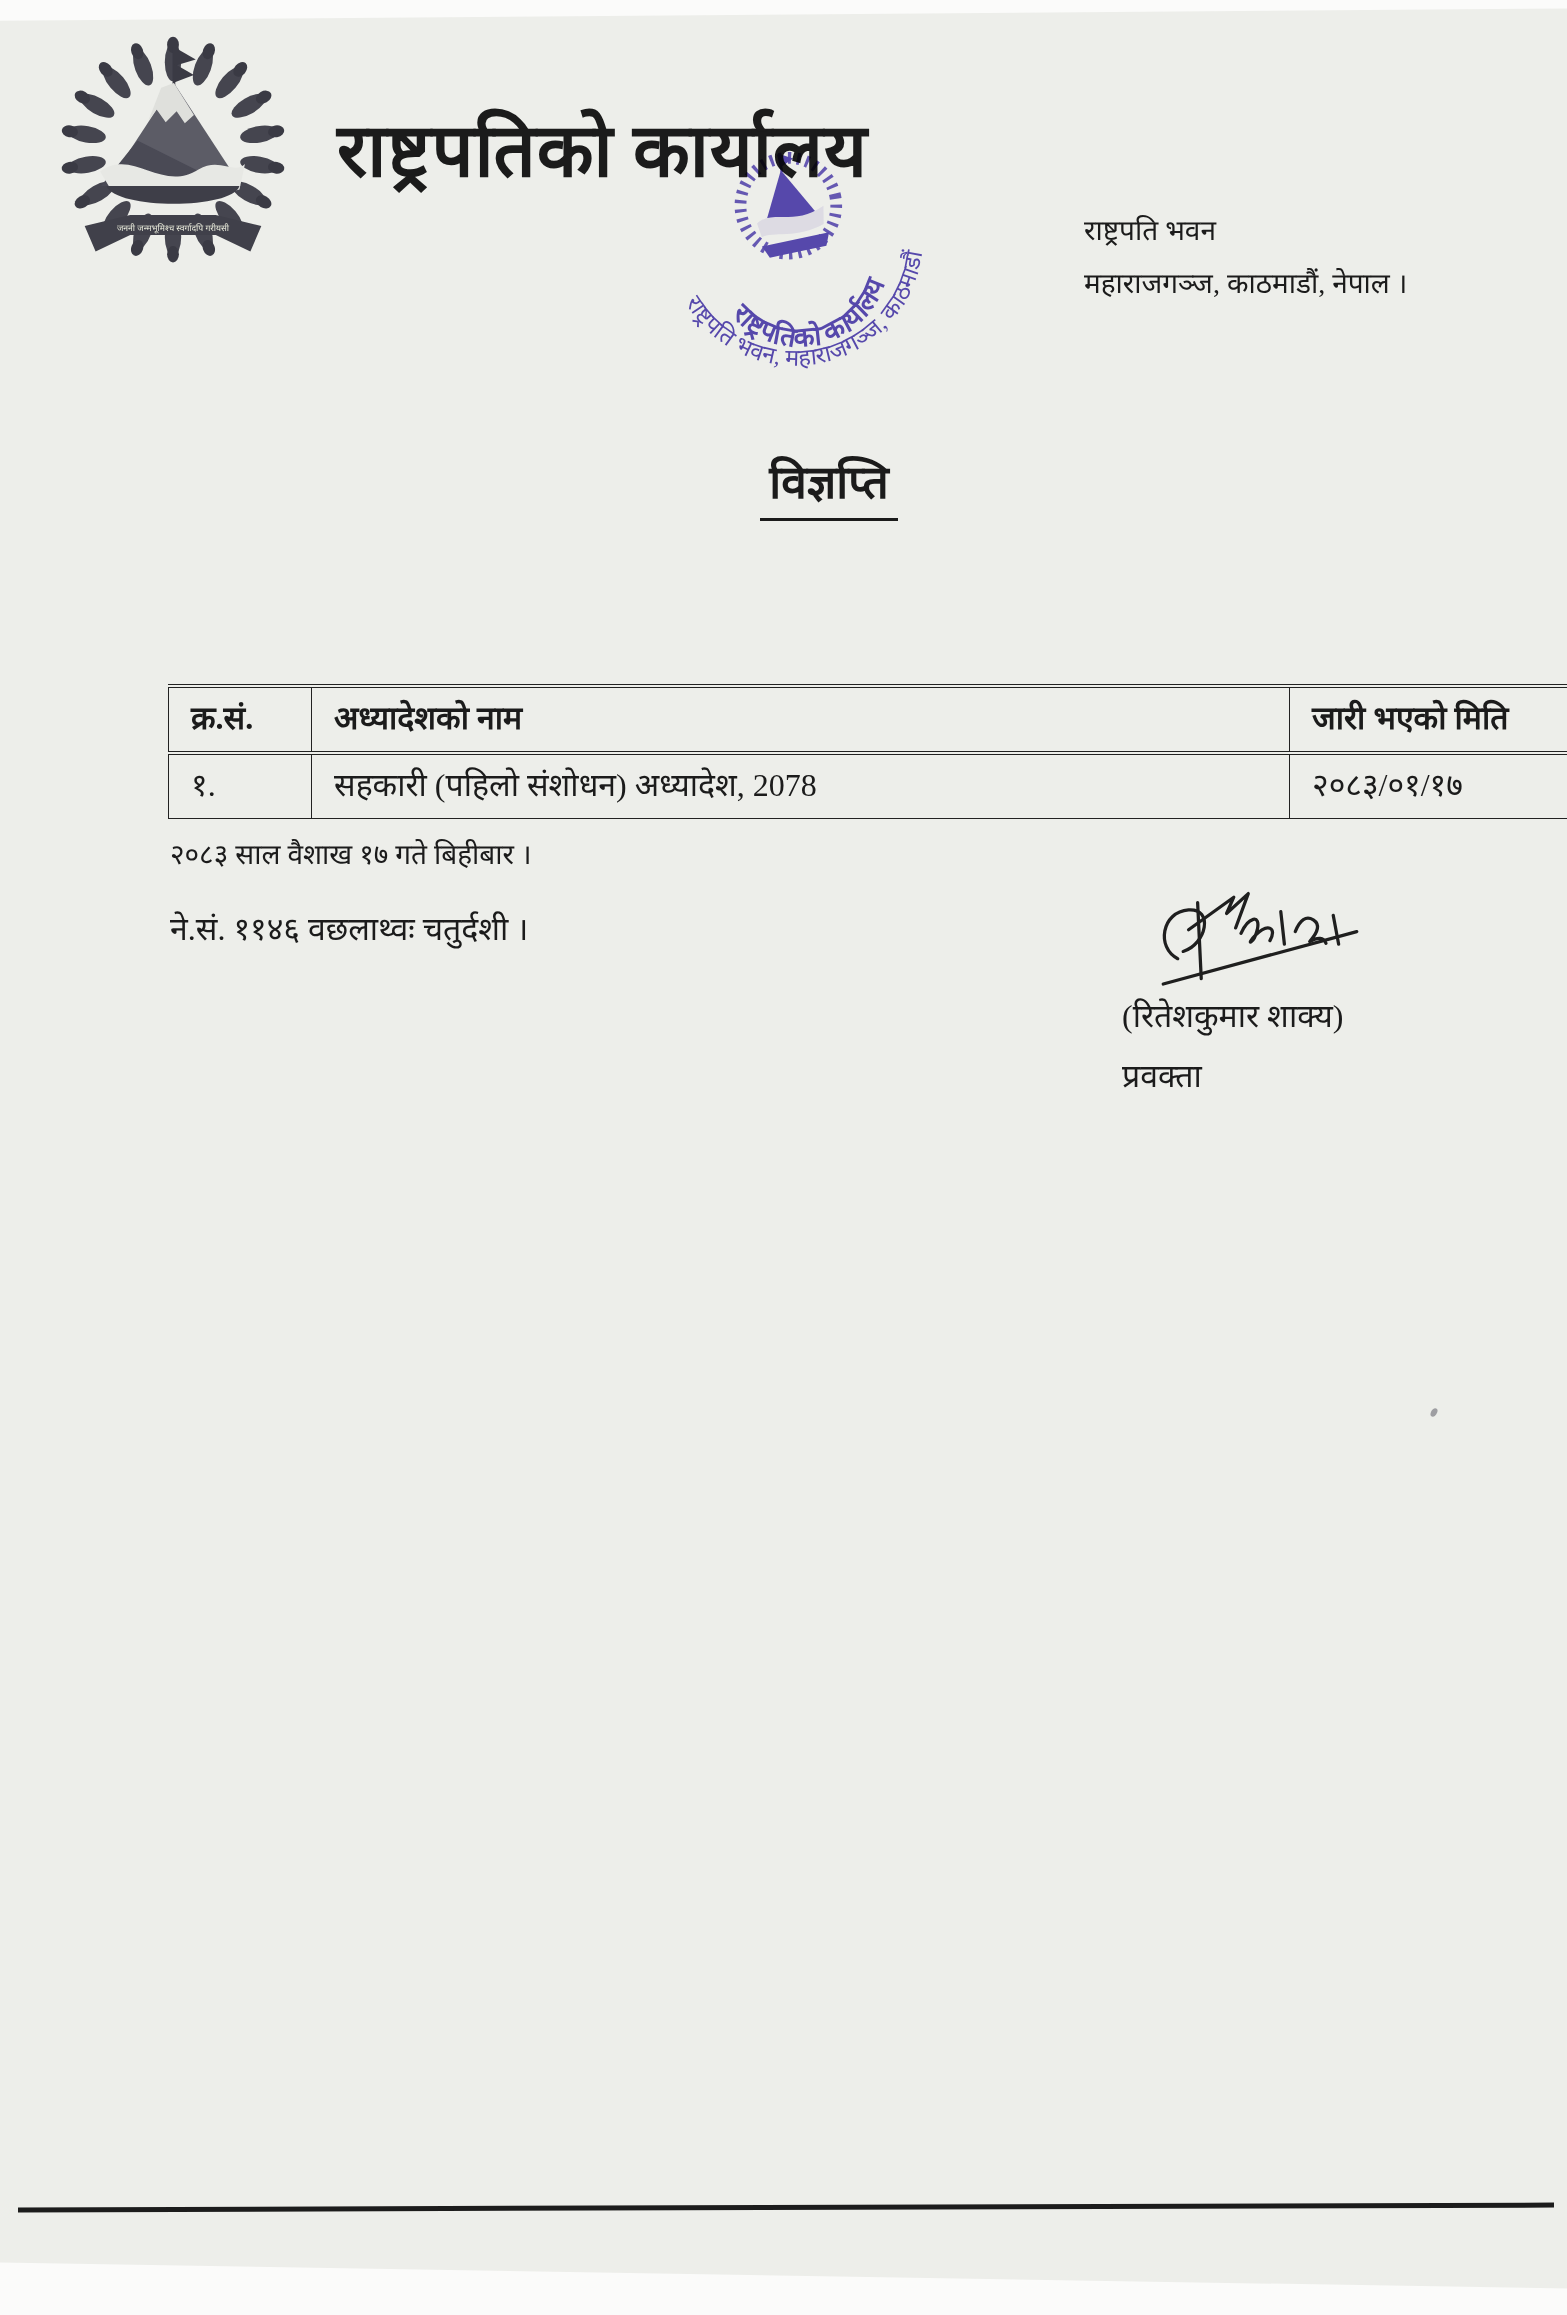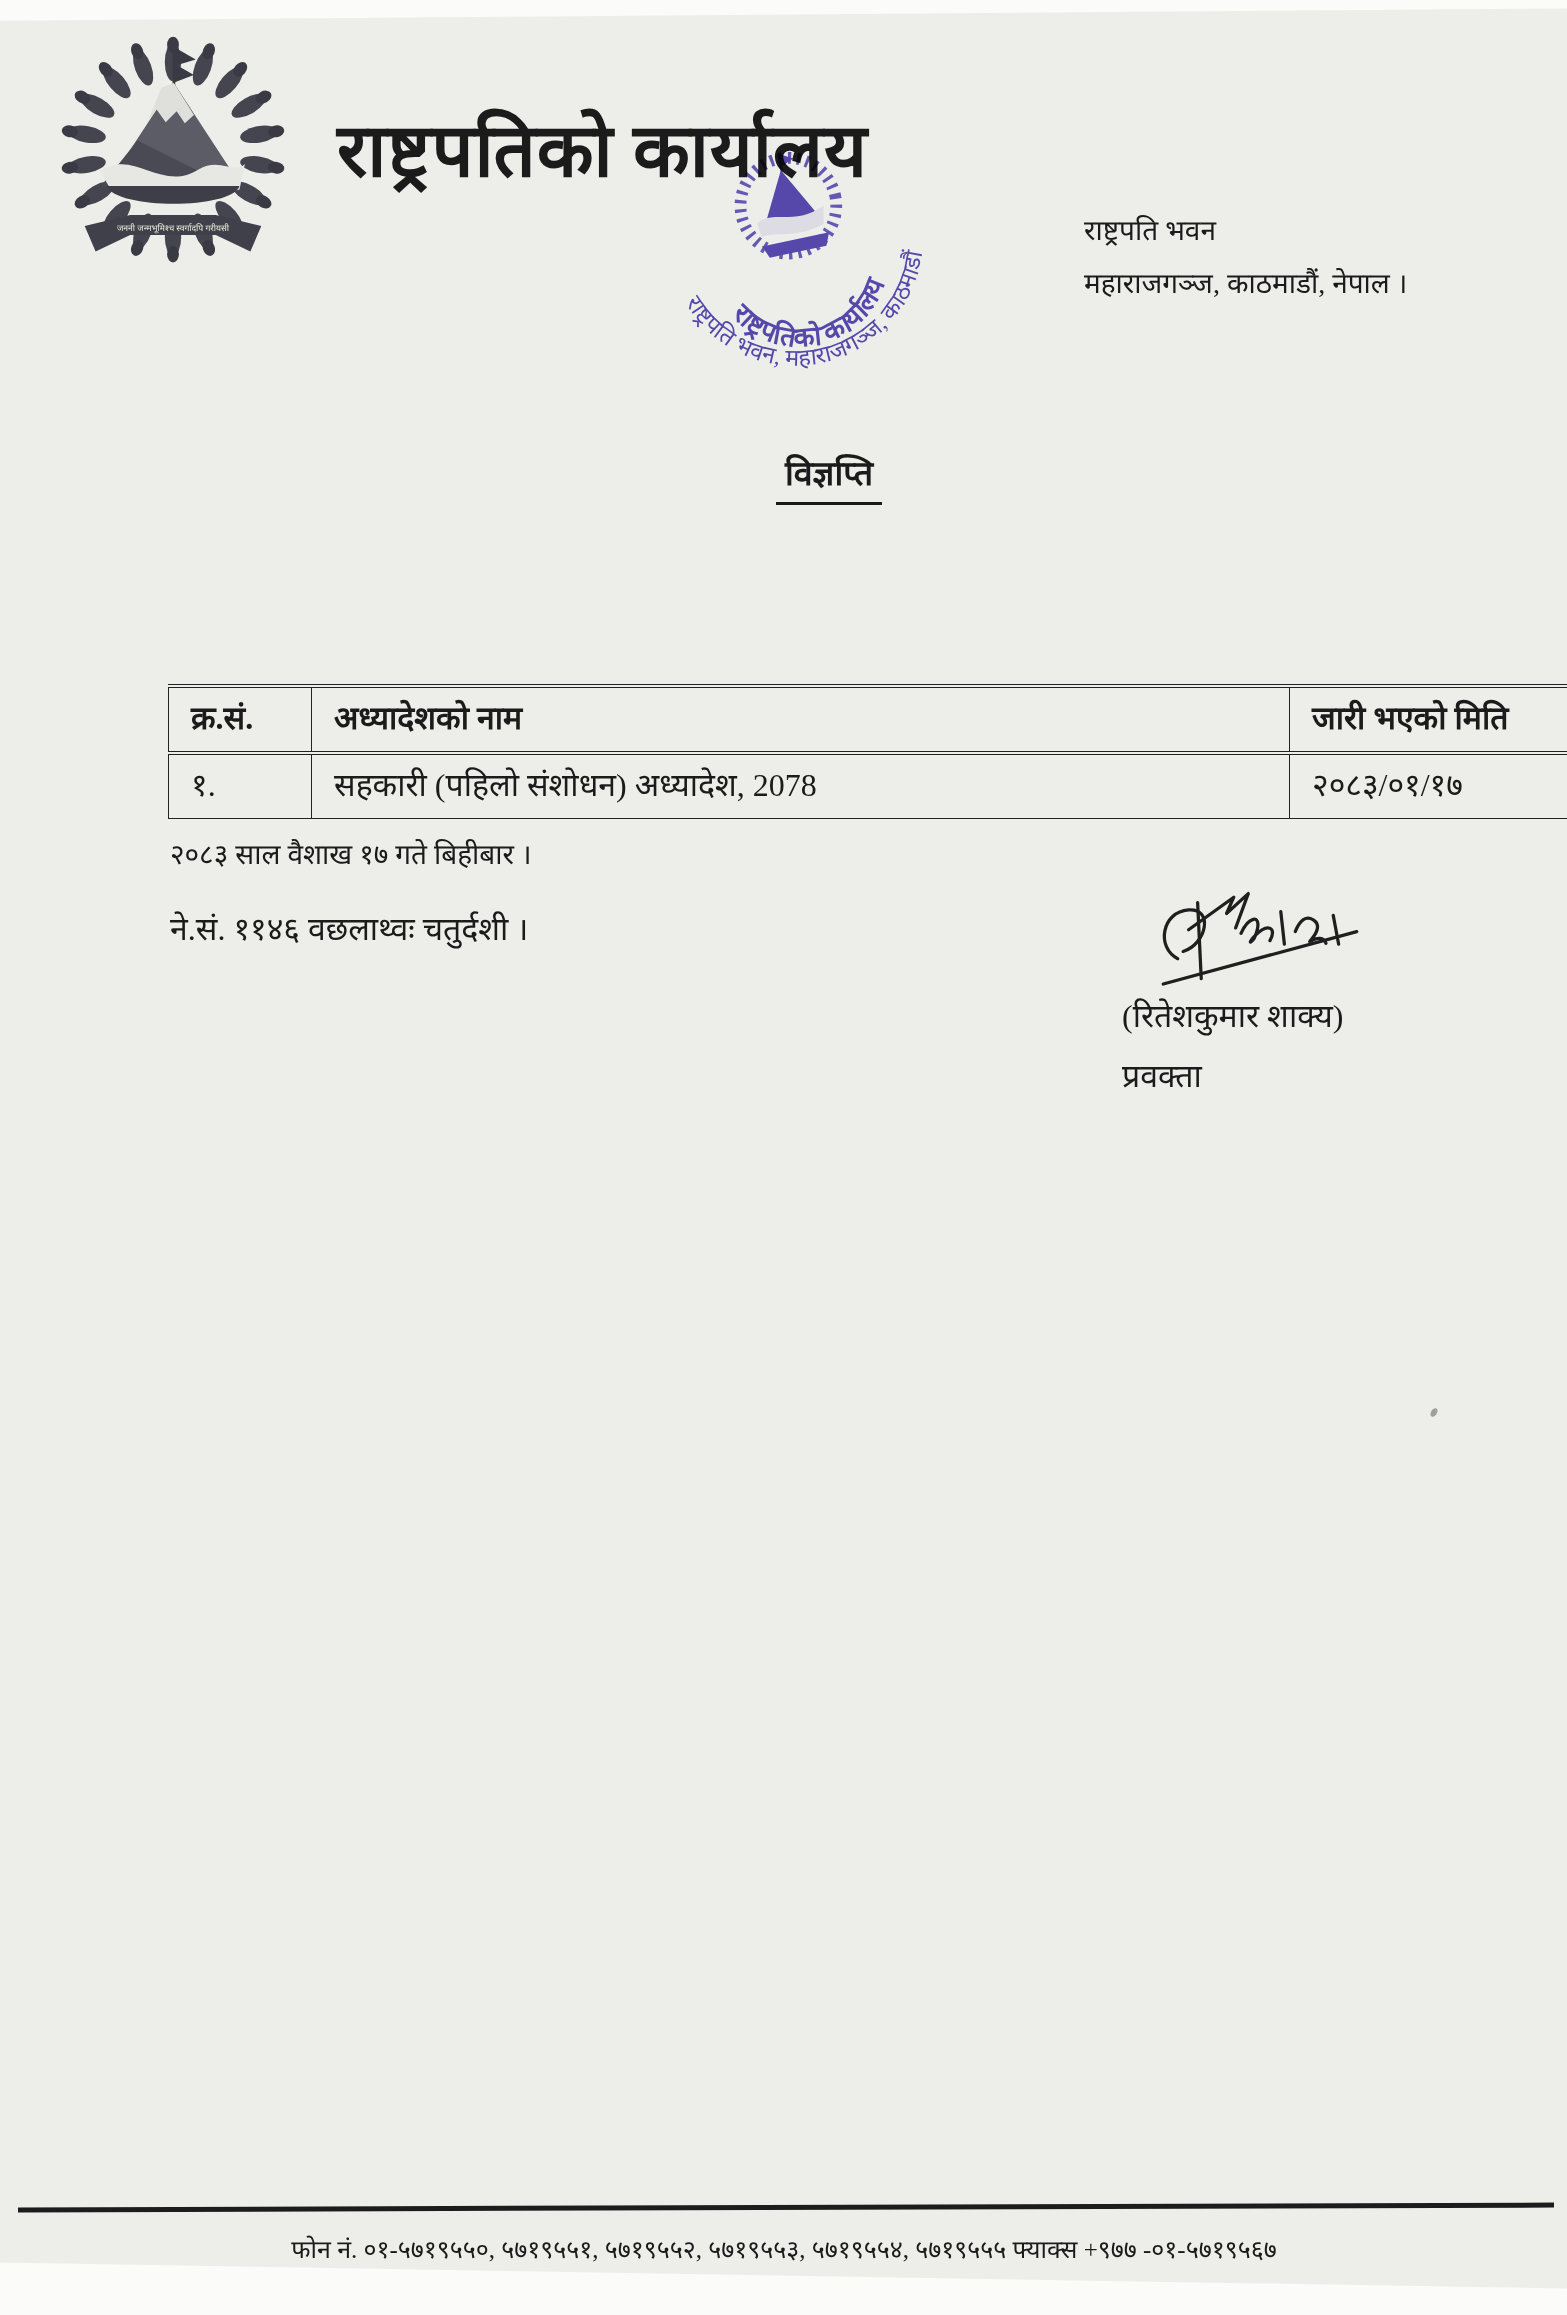--- a/index.html
+++ b/index.html
@@ -30,7 +30,7 @@
 
   
   .notice-heading-wrap{position:absolute; left:90px; right:0; top:449px; text-align:center;}
-  .notice-heading{display:inline-block; font-size:34px; font-weight:700;
+  .notice-heading{display:inline-block; font-size:46px; font-weight:700;
     border-bottom:3.6px solid #1b1b1b; padding:0 9px 7.2px 9px;}
   .body-par{position:absolute; left:170px; width:1359px; top:532px;
     font-size:32px; line-height:2.06;}

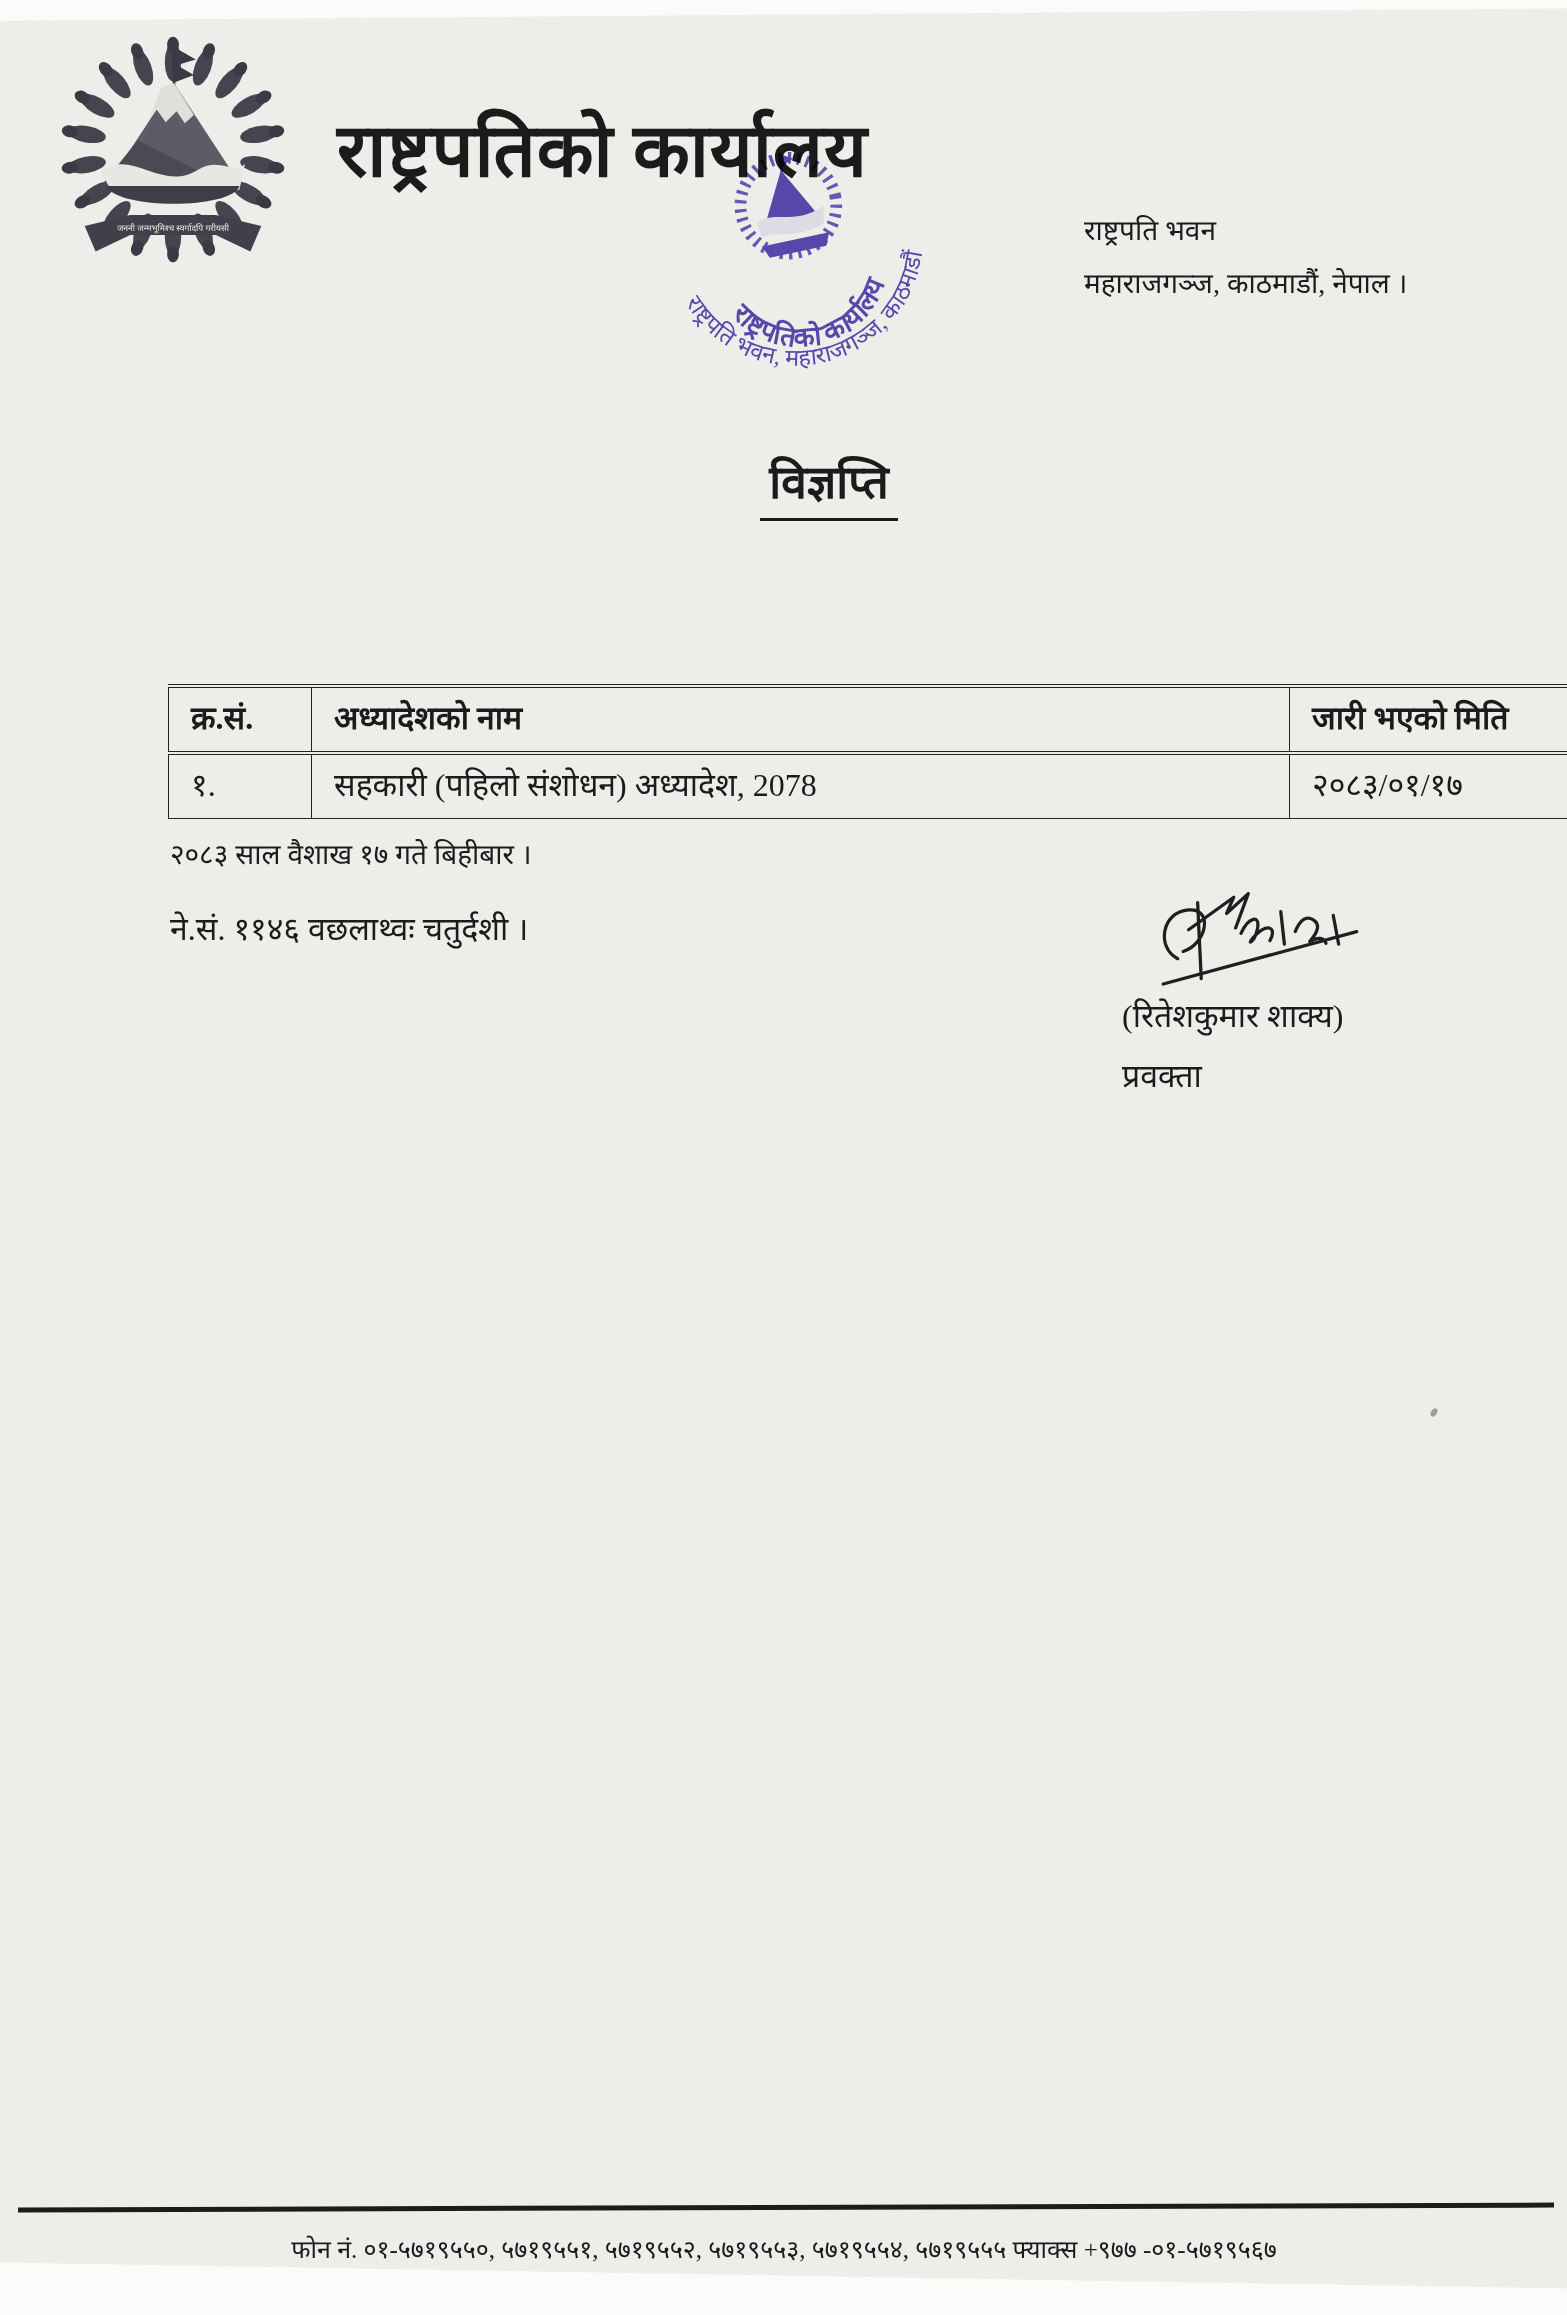--- a/index.html
+++ b/index.html
@@ -189,7 +189,6 @@
   </div>
 
   <div class="footer-rule"></div>
-  <div class="footer-contact">फोन नं. ०१-५७१९५५०, ५७१९५५१, ५७१९५५२, ५७१९५५३, ५७१९५५४, ५७१९५५५ फ्याक्स +९७७ -०१-५७१९५६७</div>
 
   <div class="speck"></div>
   <div class="scan-top"></div>

